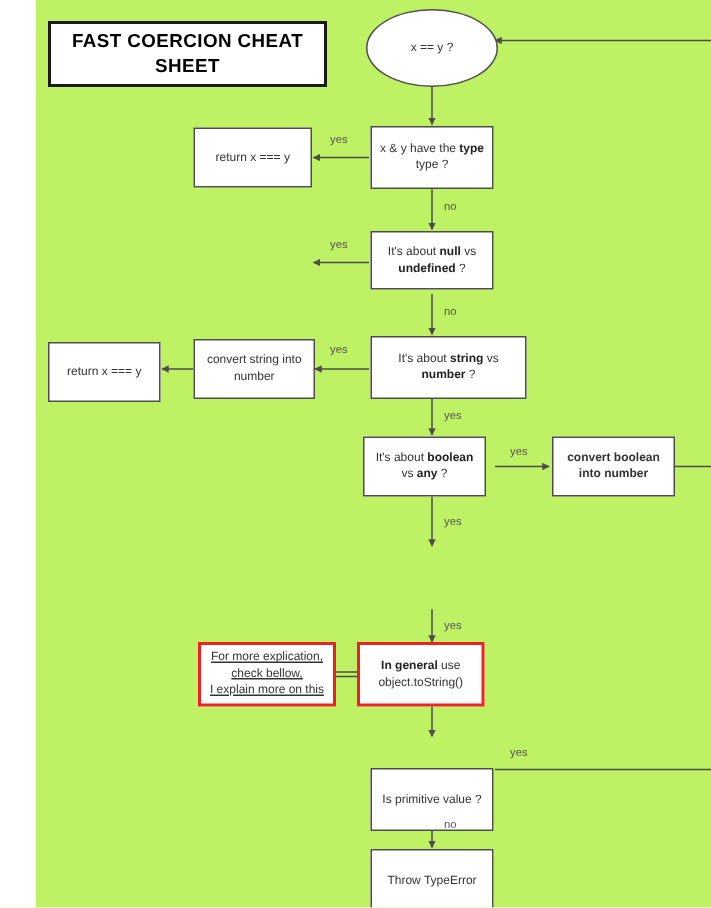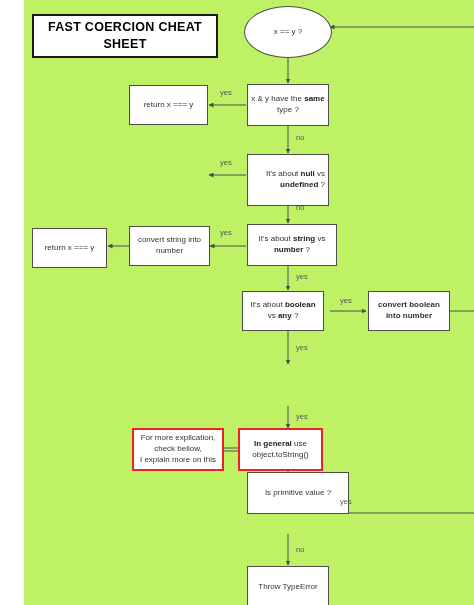--- a/index.html
+++ b/index.html
@@ -127,7 +127,7 @@
   </div>
 
   <div class="node" style="left:223px; top:84px; width:82px; height:42px;">
-    <span class="txt">x &amp; y have the <b>same</b> type ?</span>
+    <span class="txt">x &amp; y have the <b>type</b> type ?</span>
   </div>
 
   <div class="node" style="left:105px; top:85px; width:79px; height:40px;">

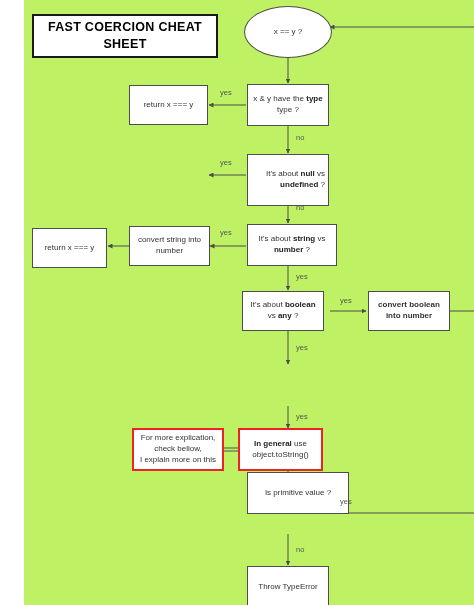--- a/index.html
+++ b/index.html
@@ -134,7 +134,7 @@
     <span class="txt">return x === y</span>
   </div>
 
-  <div class="node" style="left:223px; top:154px; width:82px; height:52px;text-align:right;">
+  <div class="node" style="left:223px; top:154px; width:82px; height:39px;">
     <span class="txt">It's about <b>null</b> vs <b>undefined</b> ?</span>
   </div>
 

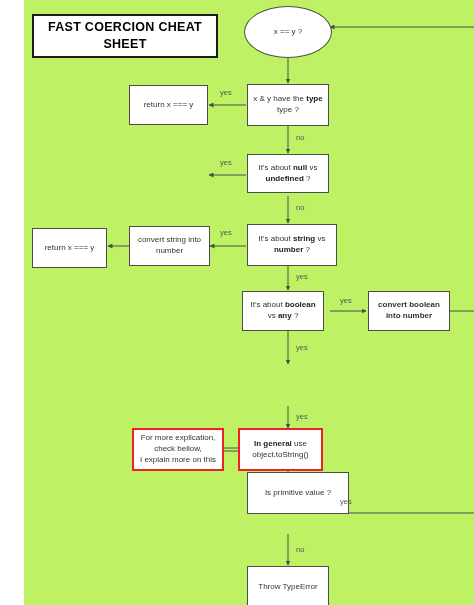--- a/index.html
+++ b/index.html
@@ -139,7 +139,7 @@
   </div>
 
 
-  <div class="node" style="left:223px; top:224px; width:90px; height:42px;">
+  <div class="node" style="left:223px; top:224px; width:104px; height:42px;">
     <span class="txt">It's about <b>string</b> vs <b>number</b> ?</span>
   </div>
 

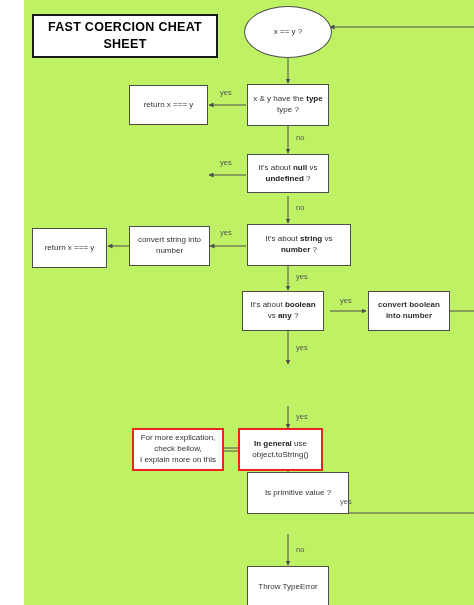--- a/index.html
+++ b/index.html
@@ -160,7 +160,7 @@
   </div>
 
 
-  <div class="node red" style="left:108px; top:428px; width:92px; height:43px;">
+  <div class="node red" style="left:108px; top:428px; width:92px; height:43px;text-decoration:underline;">
     <span class="txt">For more explication,
 check bellow,
 I explain more on this</span>

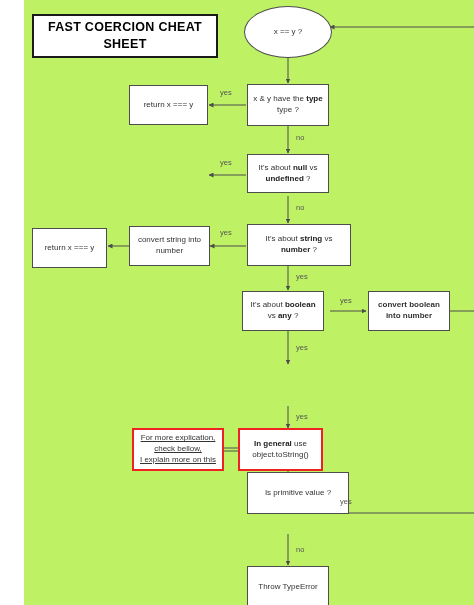--- a/index.html
+++ b/index.html
@@ -170,7 +170,7 @@
     <span class="txt"><b>In general</b> use object.toString()</span>
   </div>
 
-  <div class="node" style="left:223px; top:472px; width:102px; height:42px;">
+  <div class="node" style="left:223px; top:512px; width:82px; height:42px;">
     <span class="txt">Is primitive value ?</span>
   </div>
 

